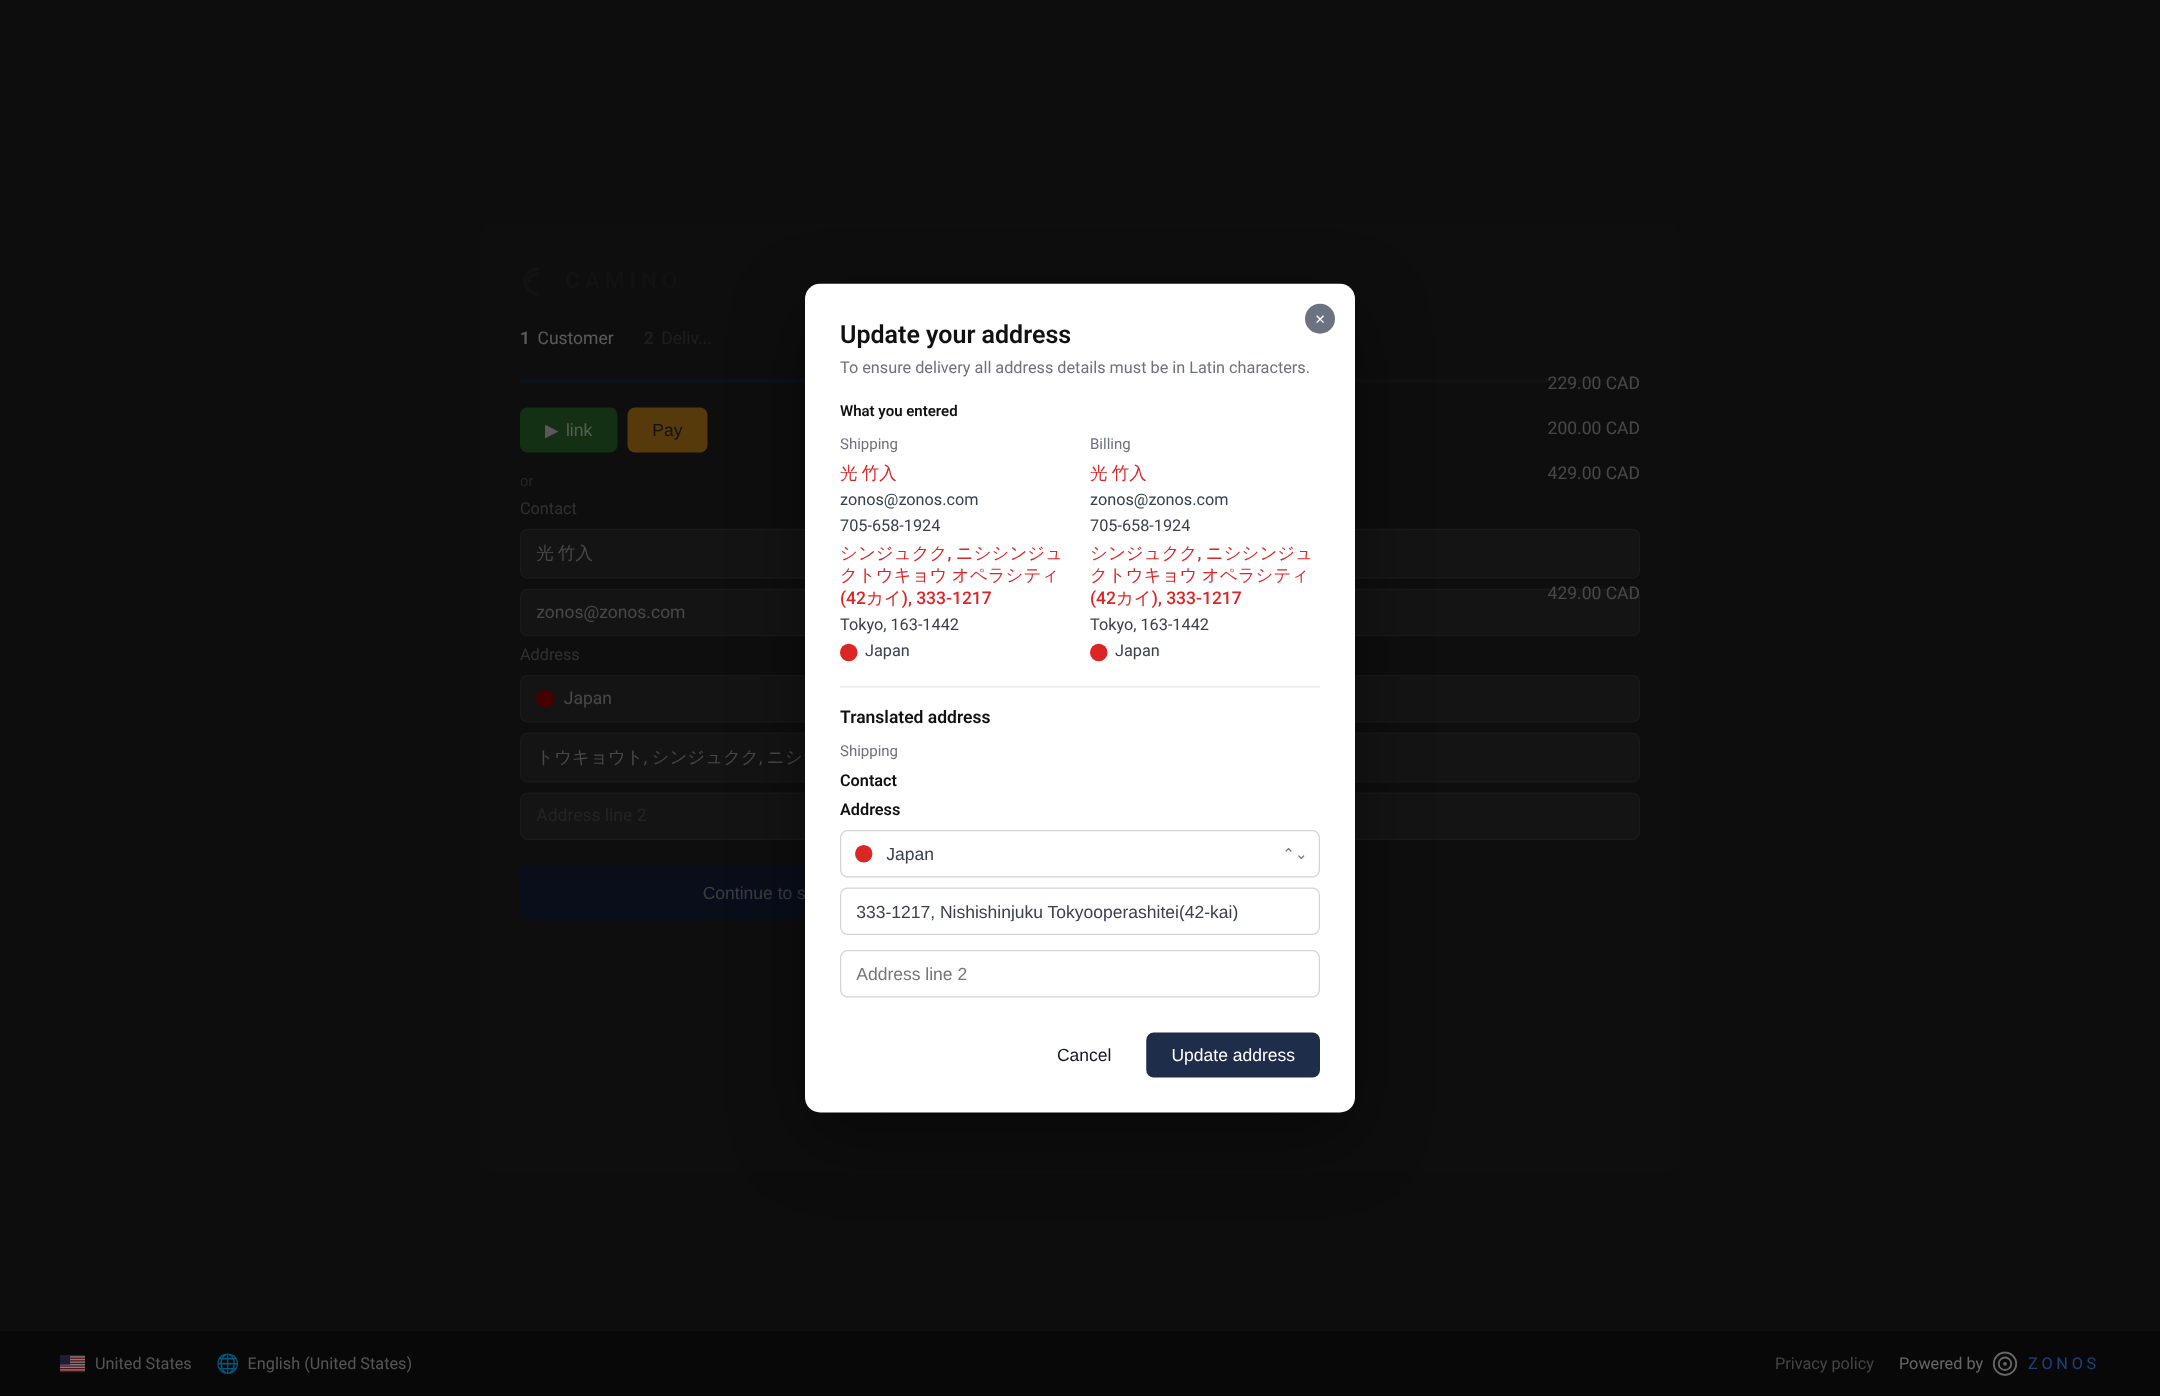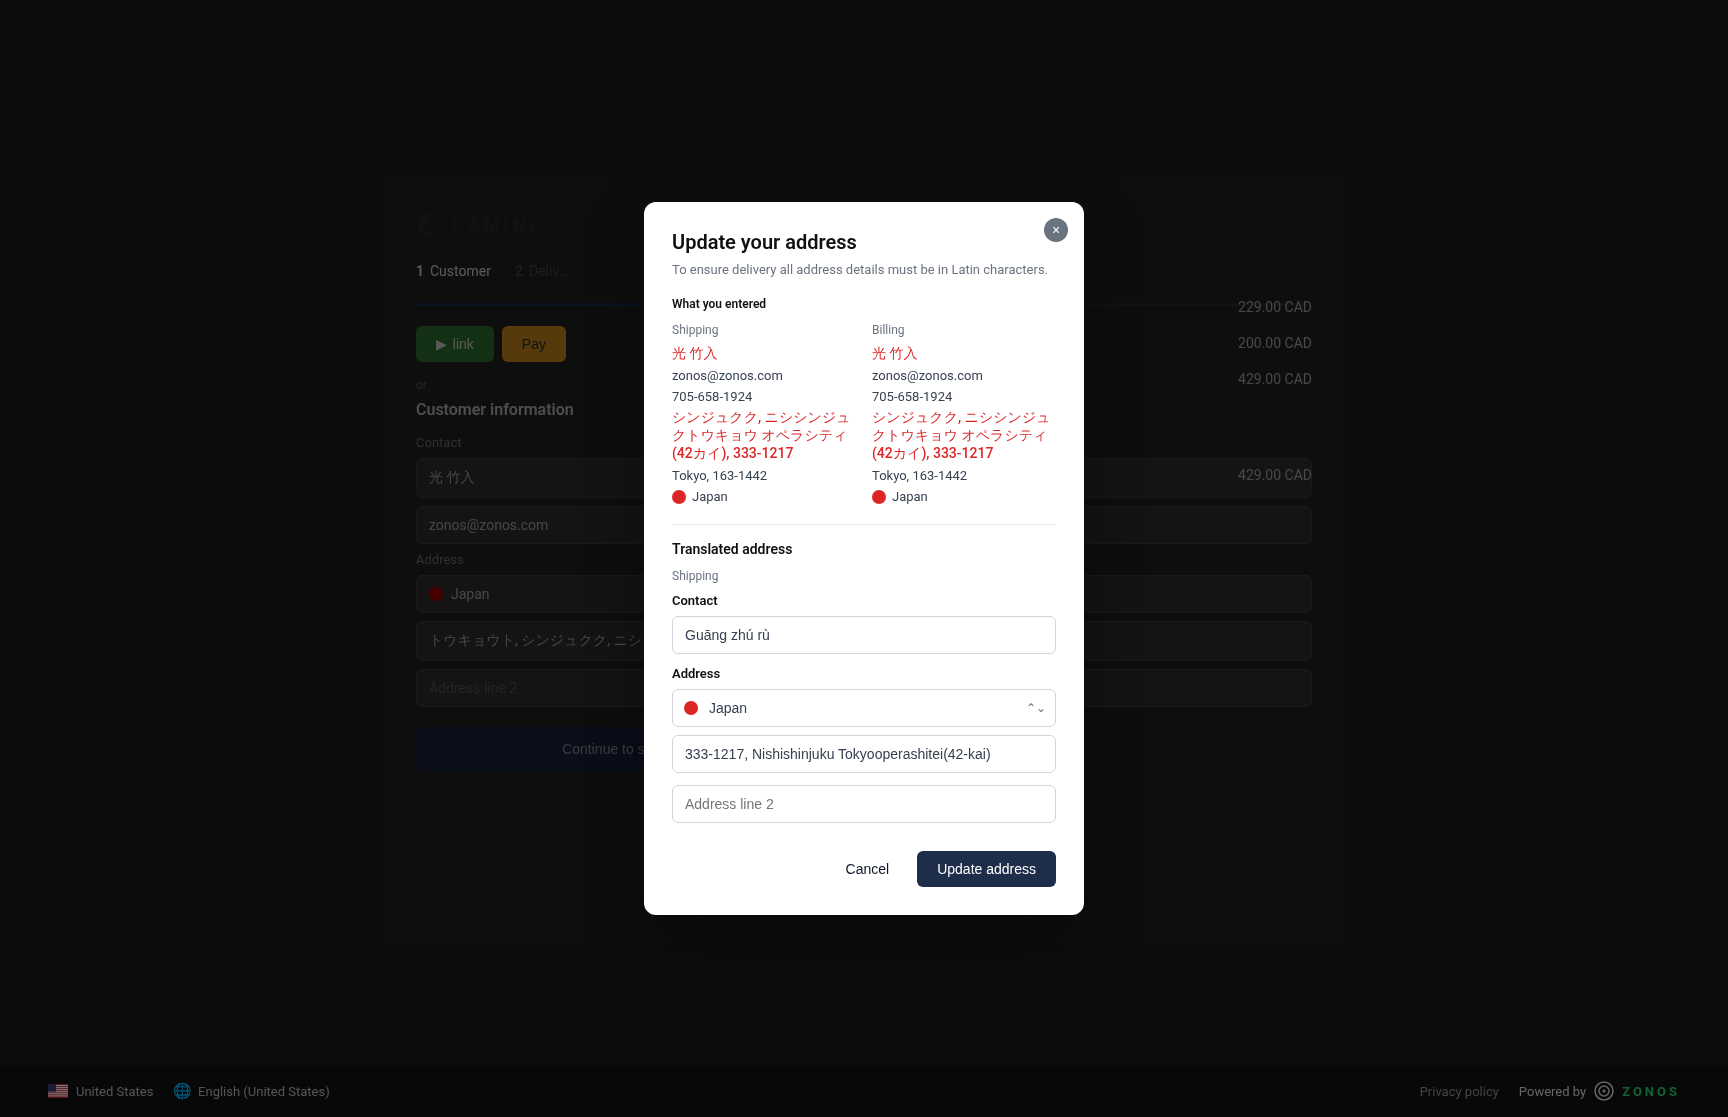--- a/index.html
+++ b/index.html
@@ -520,7 +520,6 @@
     <div class="or-text">or</div>
 
     
-    <div class="section-title">Customer information</div>
     <div class="sub-title">Contact</div>
     <div class="input-field">光 竹入</div>
     <div class="input-field">zonos@zonos.com</div>

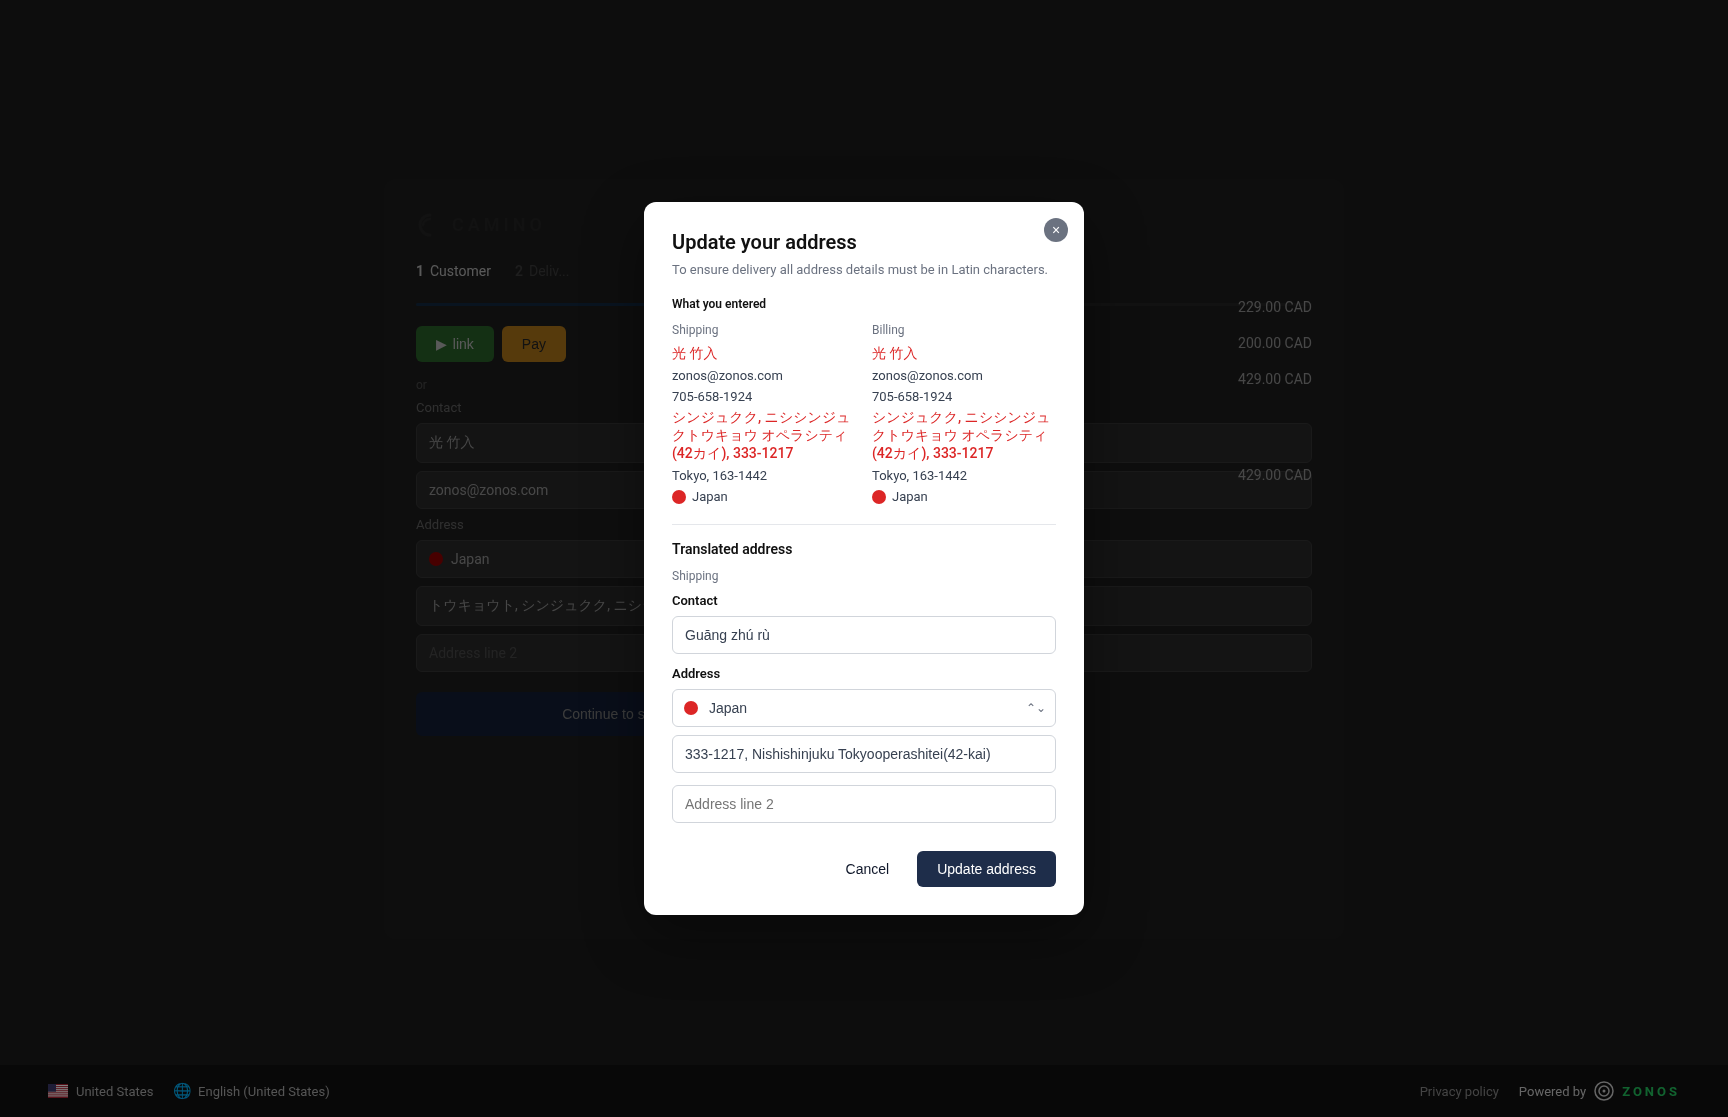--- a/index.html
+++ b/index.html
@@ -628,7 +628,6 @@
     <div class="shipping-label">Shipping</div>
 
     <div class="contact-label">Contact</div>
-    <input class="modal-input" type="text" value="Guāng zhú rù" style="">
 
     <div class="address-label">Address</div>
 

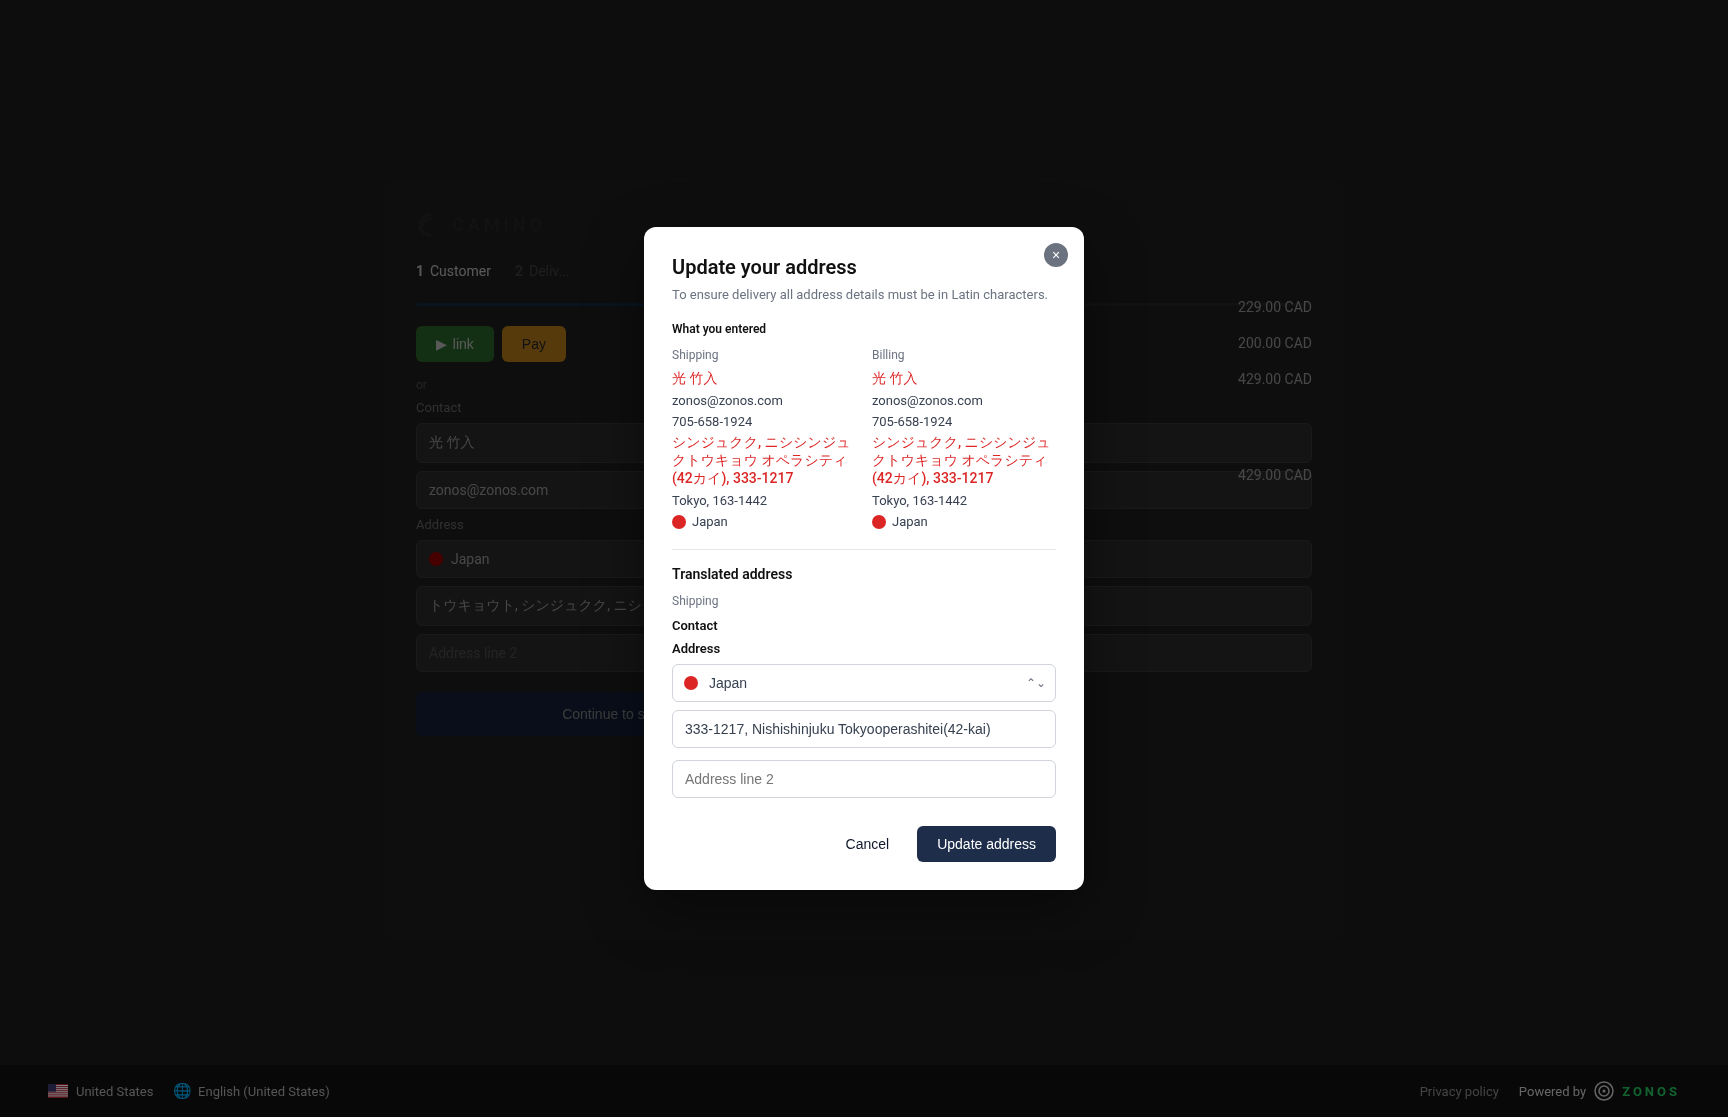--- a/index.html
+++ b/index.html
@@ -577,7 +577,7 @@
         <circle cx="10" cy="10" r="5" fill="none" stroke="#ccc" stroke-width="1.5"></circle>
         <circle cx="10" cy="10" r="1.5" fill="#ccc"></circle>
       </svg>
-      <span style="letter-spacing:3px; font-weight:700; color:#22c55e">ZONOS</span>
+      <span style="letter-spacing:3px; font-weight:400; color:#3b82f6">ZONOS</span>
     </div>
   </div>
 </div>

